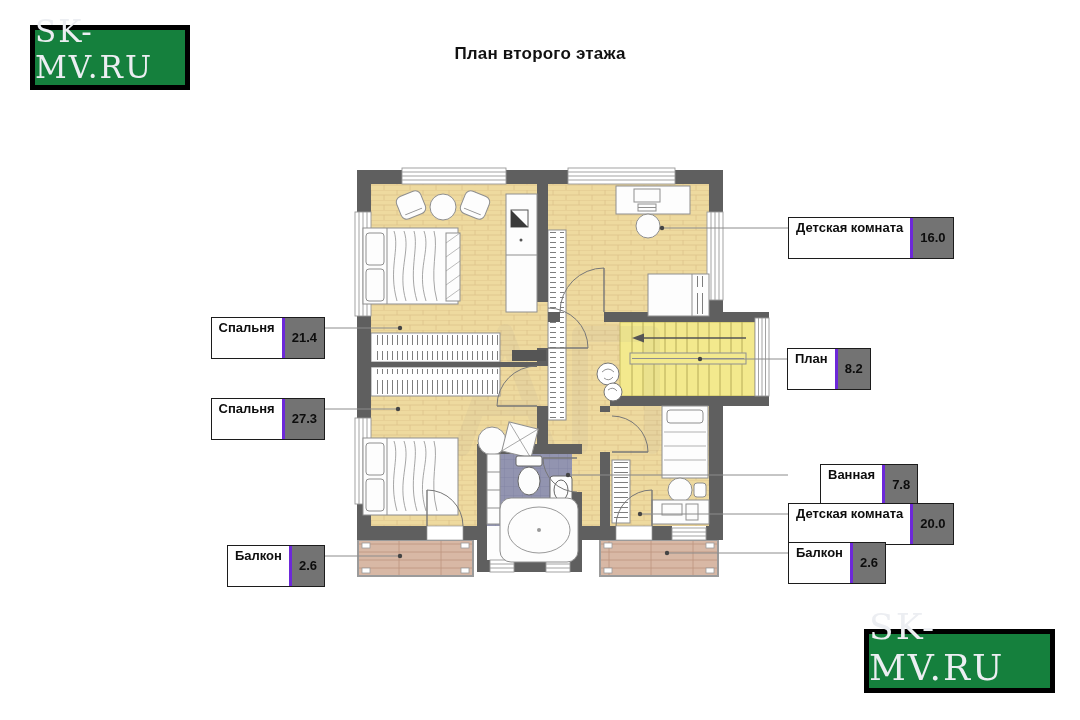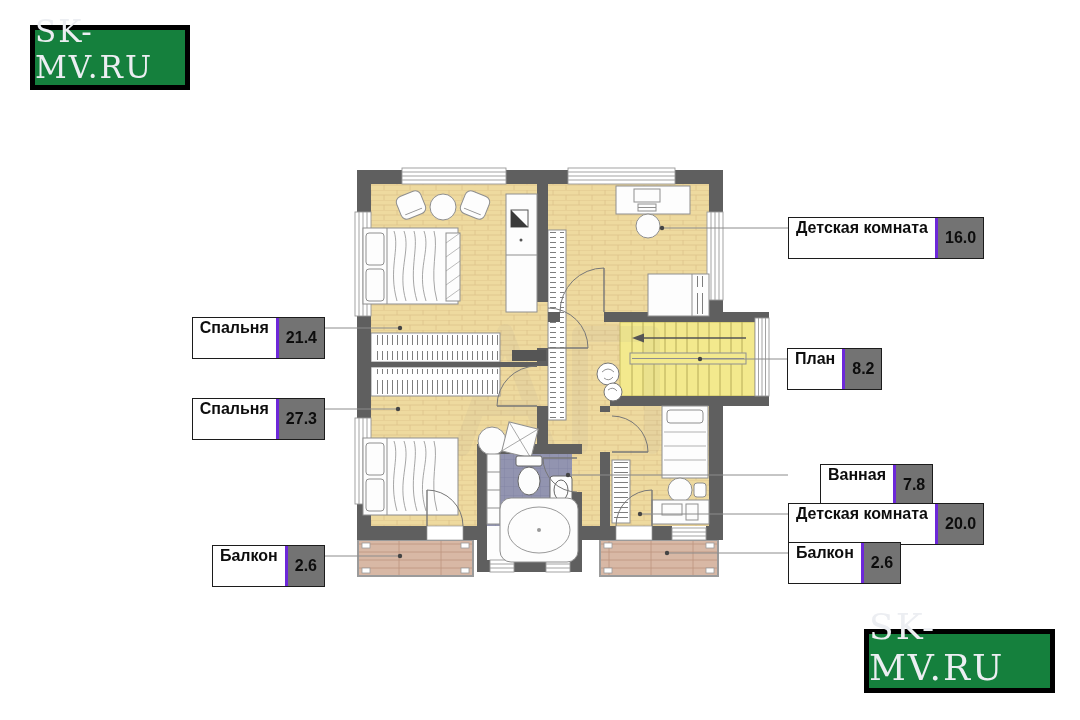--- a/index.html
+++ b/index.html
@@ -31,6 +31,7 @@
     <span>SK-MV.RU</span>
   </div>
 
+  <h1 class="page-title">План второго этажа</h1>
 
   <svg class="plan-svg" width="1080" height="720" viewBox="0 0 1080 720">
     <defs>

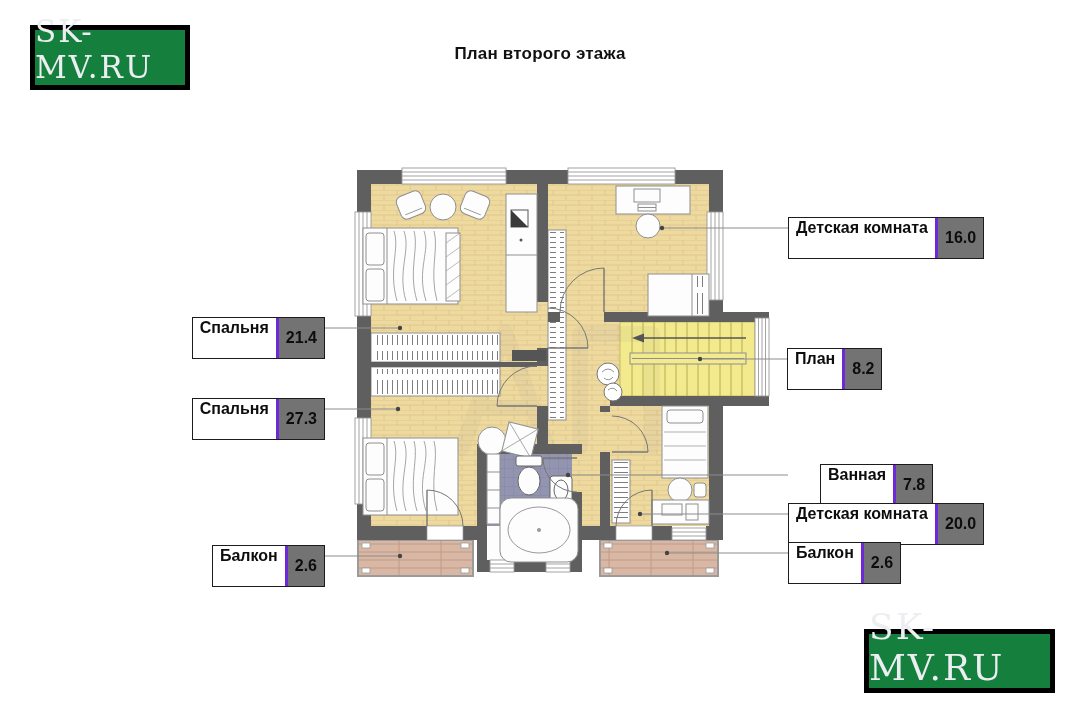--- a/index.html
+++ b/index.html
@@ -14,7 +14,7 @@
   .logo-br{left:864px;top:629px;width:181px;height:54px;font-size:36px;}
   .plan-svg{position:absolute;left:0;top:0;}
   .plan-label{position:absolute;display:flex;align-items:stretch;border:1px solid #1c1c1c;
-        background:#fff;font-size:16px;font-weight:700;color:#0d0d0d;line-height:18px;
+        background:#fff;font-size:13px;font-weight:700;color:#0d0d0d;line-height:18px;
         white-space:nowrap;}
   .plan-label .nm{padding:1px 7px;background:#fff;}
   .plan-label .ar{padding:11px 7px;background:#737373;border-left:3px solid #6d28d9;}

